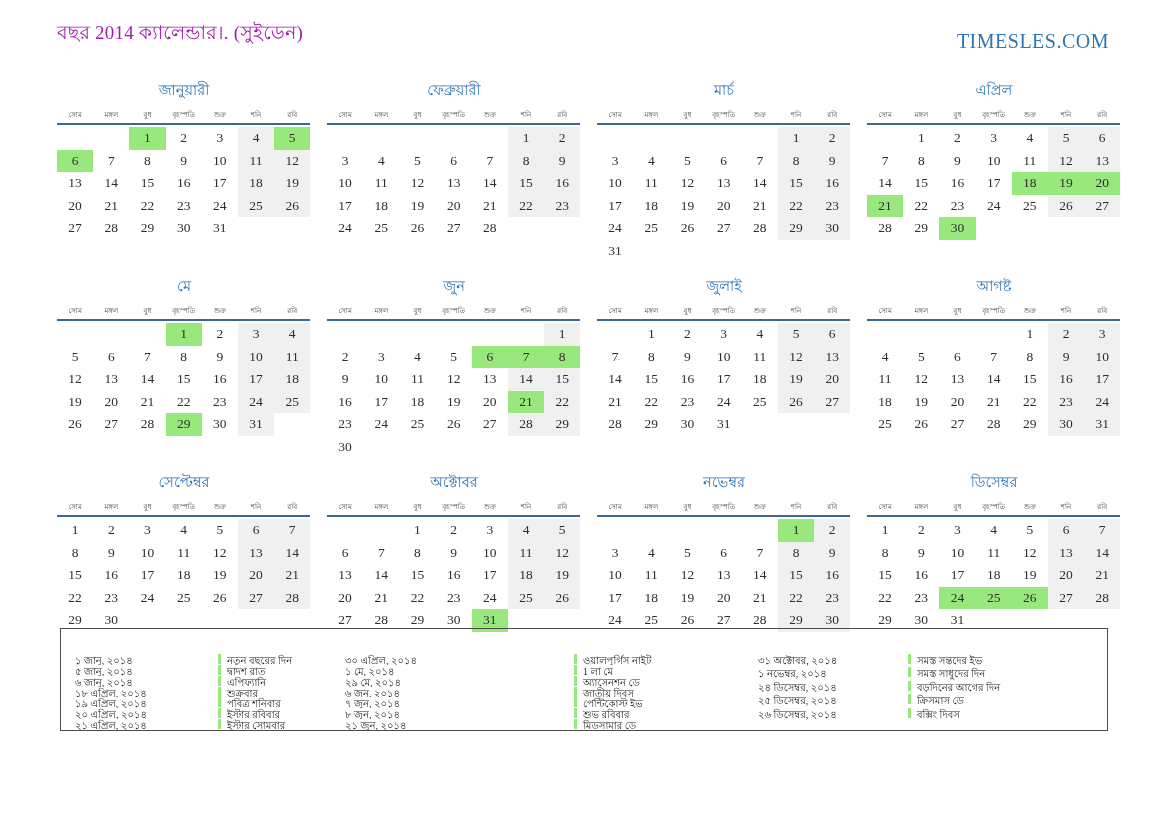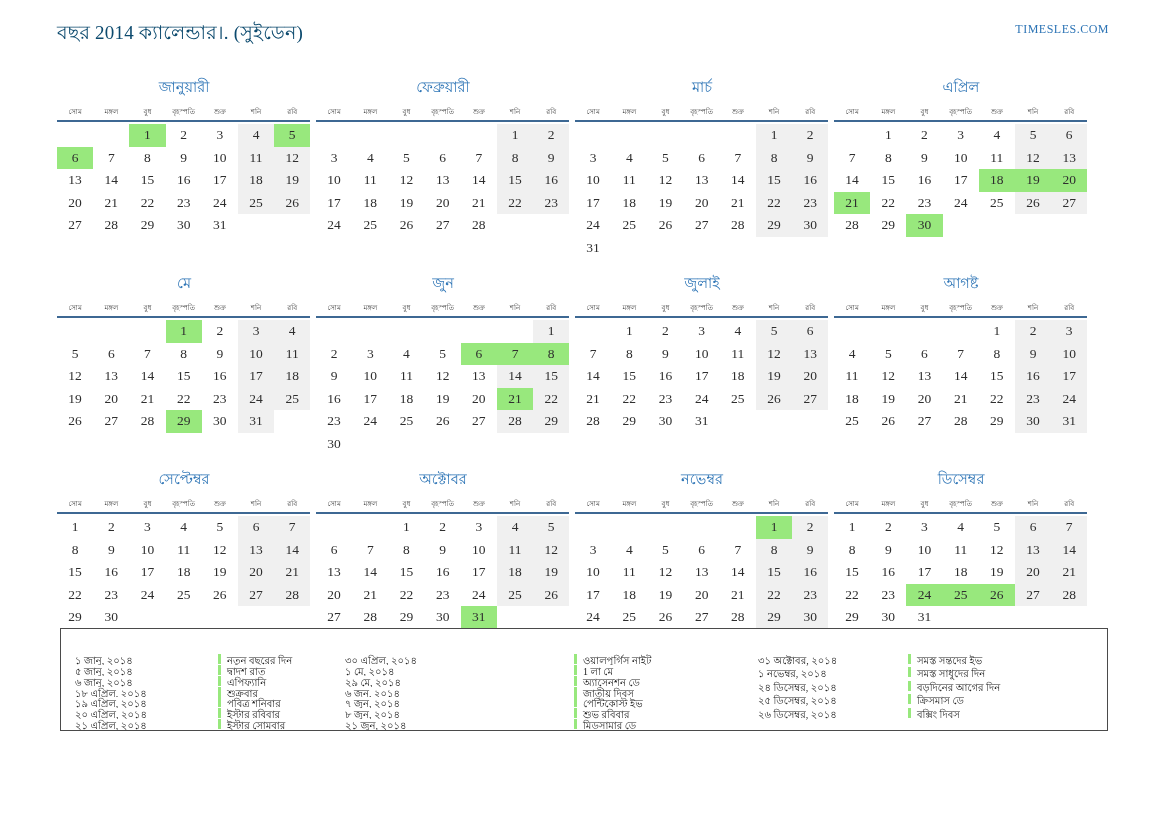--- a/index.html
+++ b/index.html
@@ -20,7 +20,7 @@
   .page-title {
     font-size: 19px;
     font-weight: normal;
-    color: #0c4a6e;
+    color: #a21caf;
     letter-spacing: 0.2px;
   }
   .site-link {

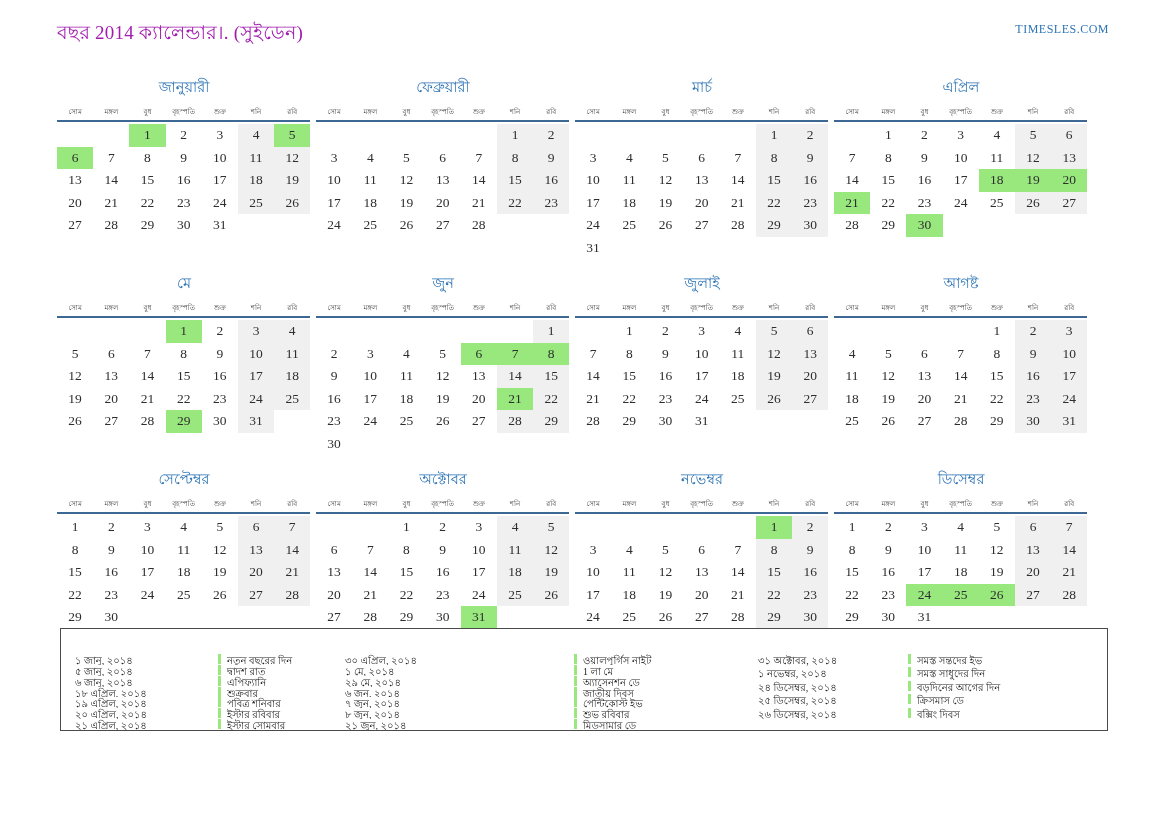--- a/index.html
+++ b/index.html
@@ -24,11 +24,11 @@
     letter-spacing: 0.2px;
   }
   .site-link {
-    font-size: 12px;
+    font-size: 20px;
     color: var(--accent, #2E75B6);
     text-decoration: none;
     letter-spacing: 0.5px;
-    margin-top: 4px;
+    margin-top: 12px;
   }
   .months {
     margin: 26px 0 0 57px;

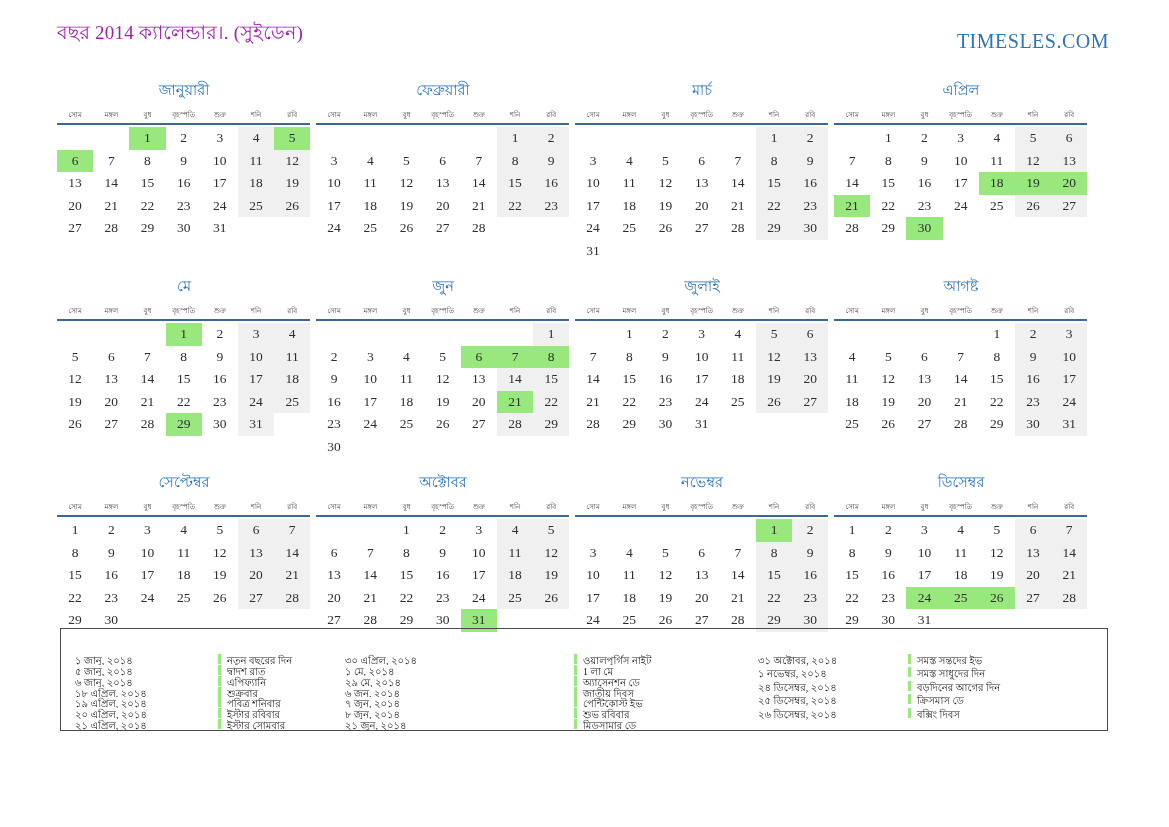--- a/index.html
+++ b/index.html
@@ -35,7 +35,7 @@
     display: grid;
     grid-template-columns: repeat(4, 254px);
     grid-template-rows: 196px 196px auto;
-    column-gap: 5px;
+    column-gap: 16px;
   }
   .month { width: 254px; }
   .month-title {

